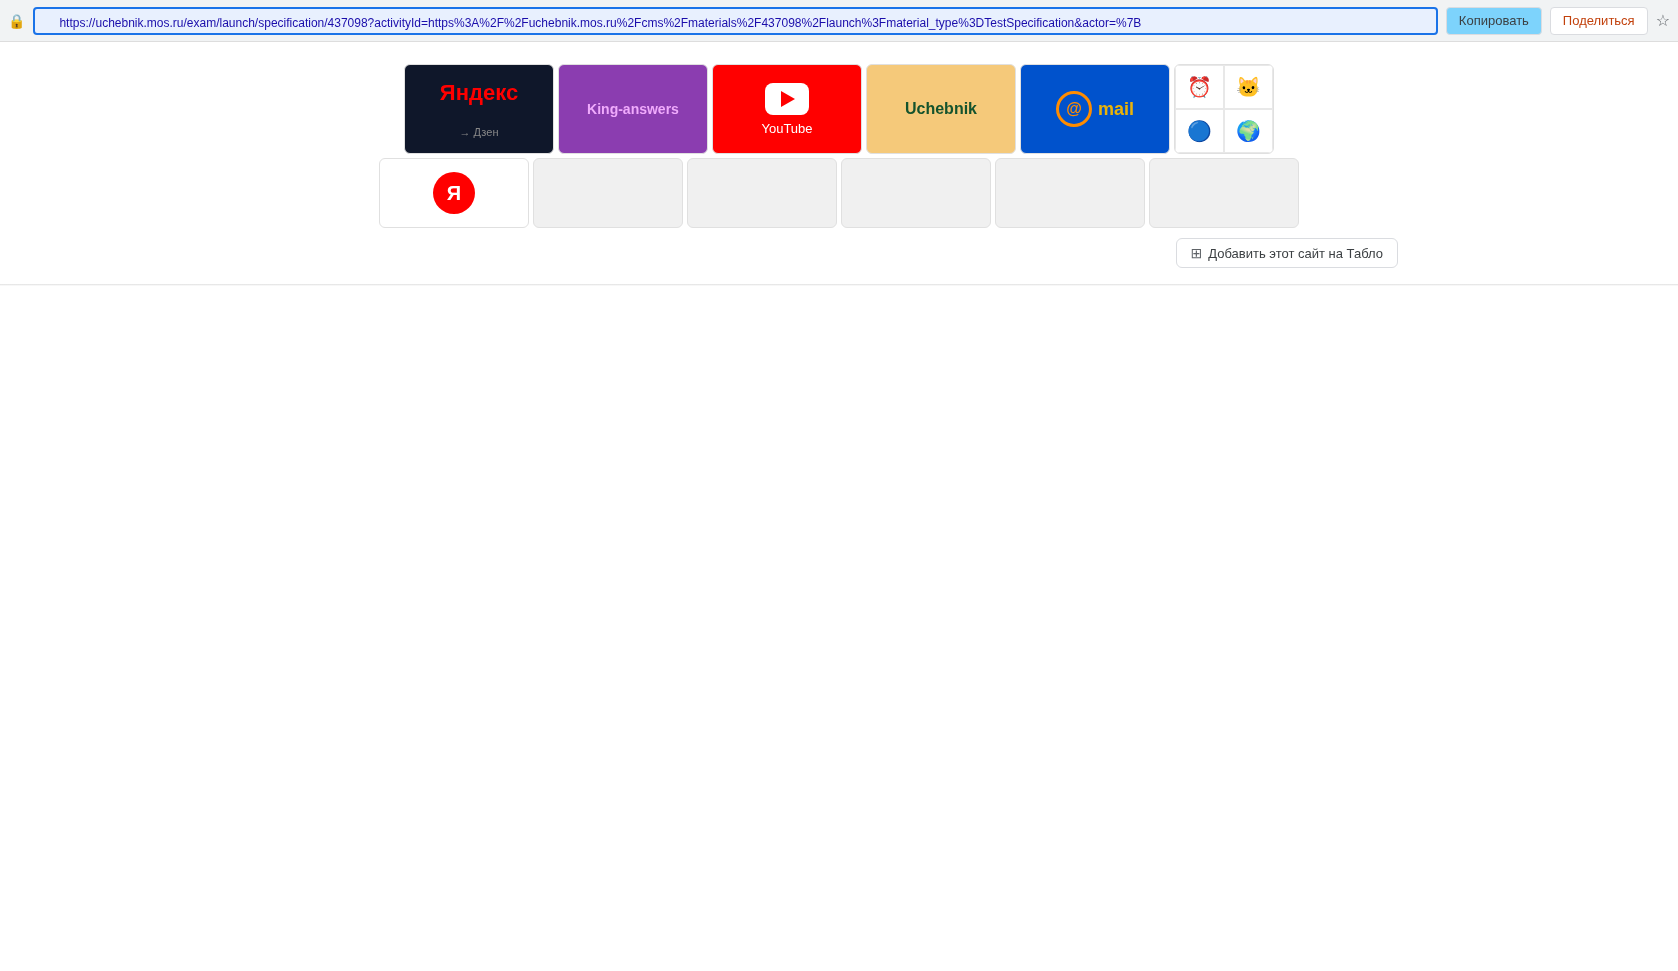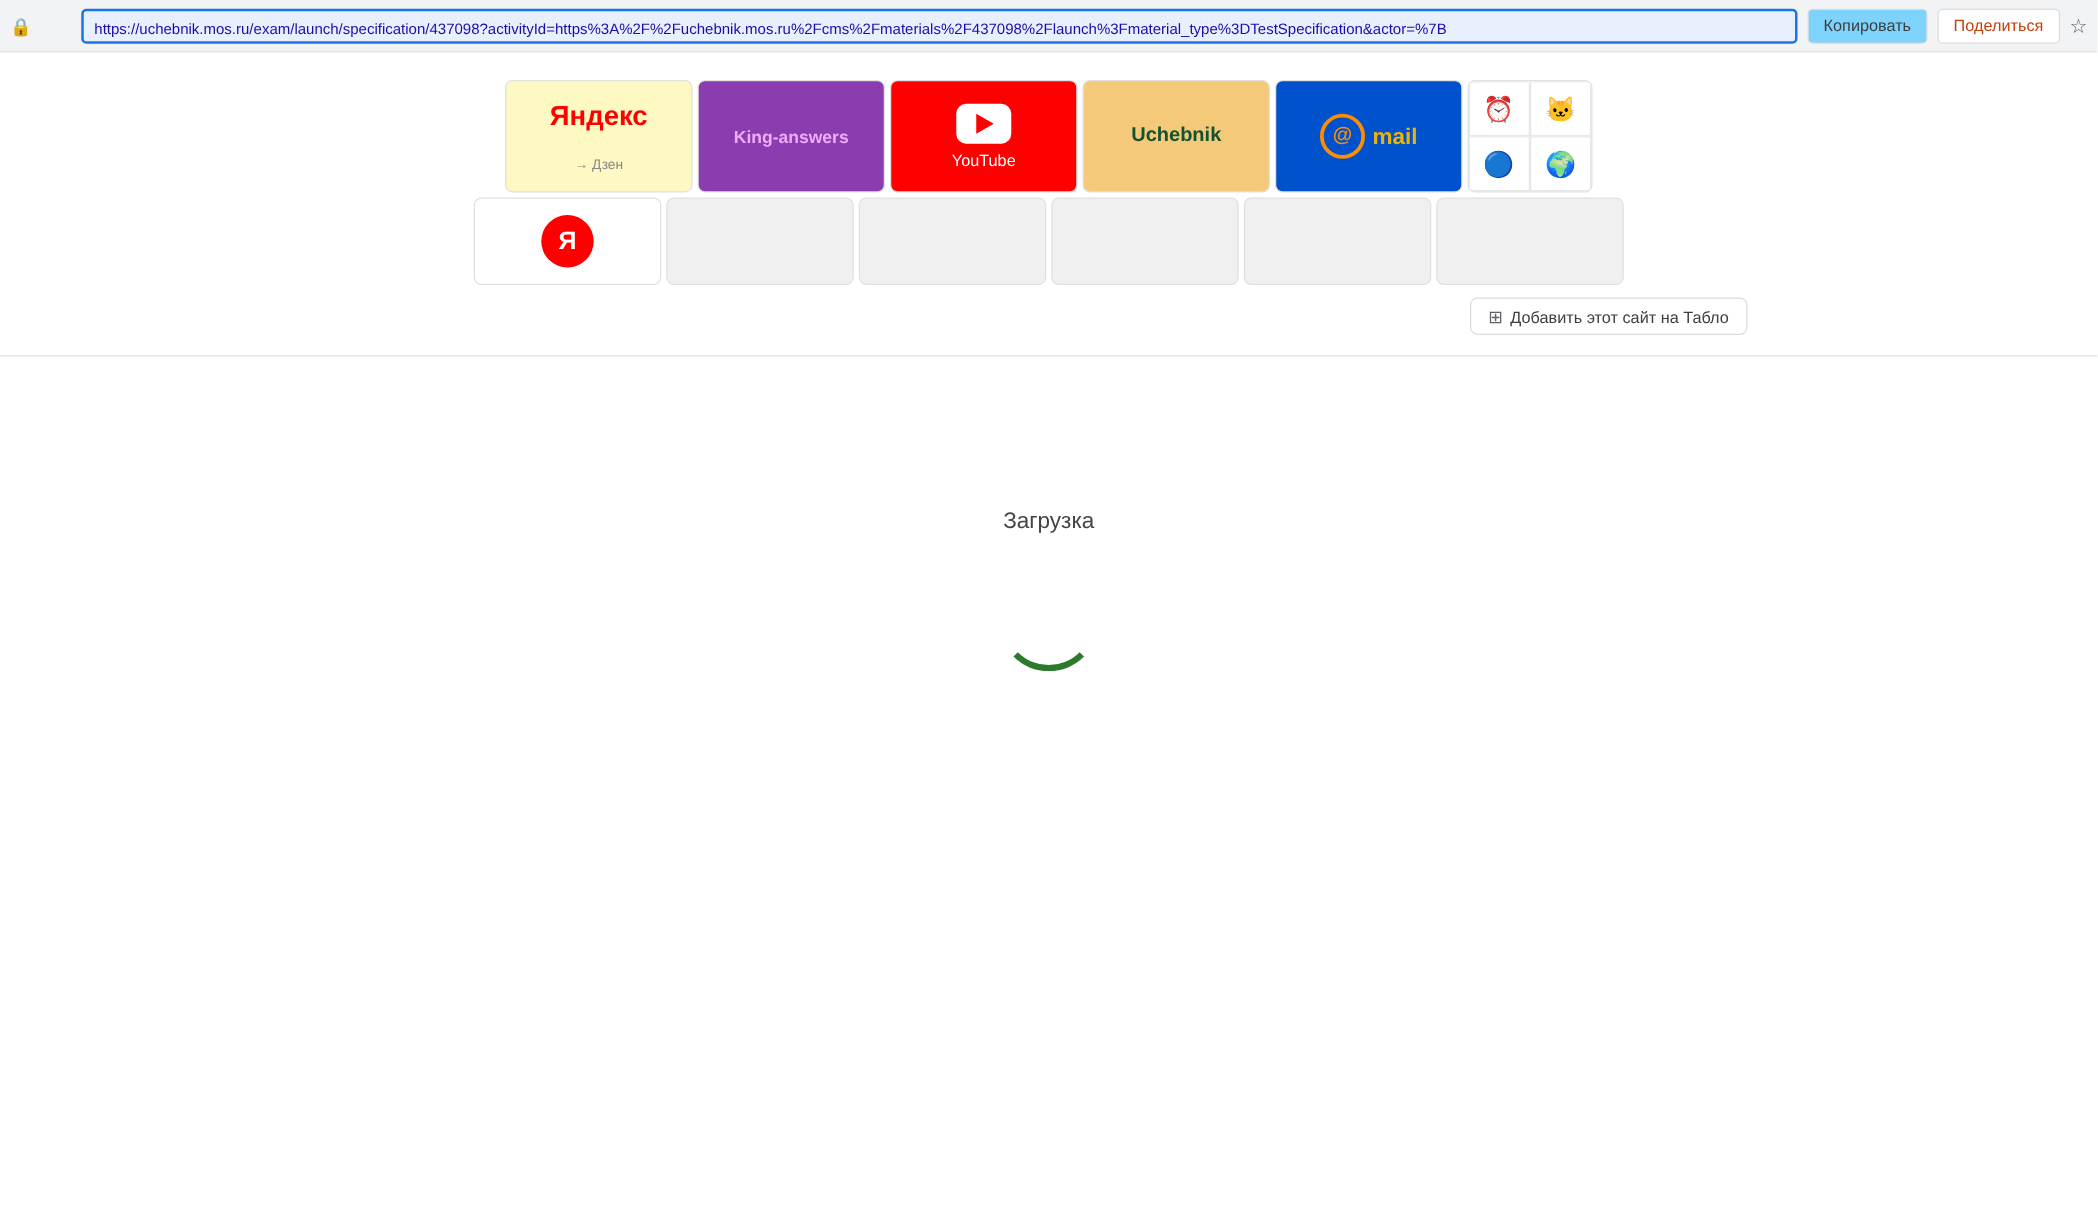--- a/index.html
+++ b/index.html
@@ -33,7 +33,7 @@
       background: #e8f0fe;
       border: 2px solid #1a73e8;
       border-radius: 4px;
-      padding: 4px 8px;
+      padding: 4px 24px;
       font-size: 12px;
       color: #1a0dab;
       overflow: hidden;
@@ -41,7 +41,6 @@
       text-overflow: ellipsis;
       height: 28px;
       line-height: 20px;
-      margin-left: 32px;
     }
 
     .copy-btn {

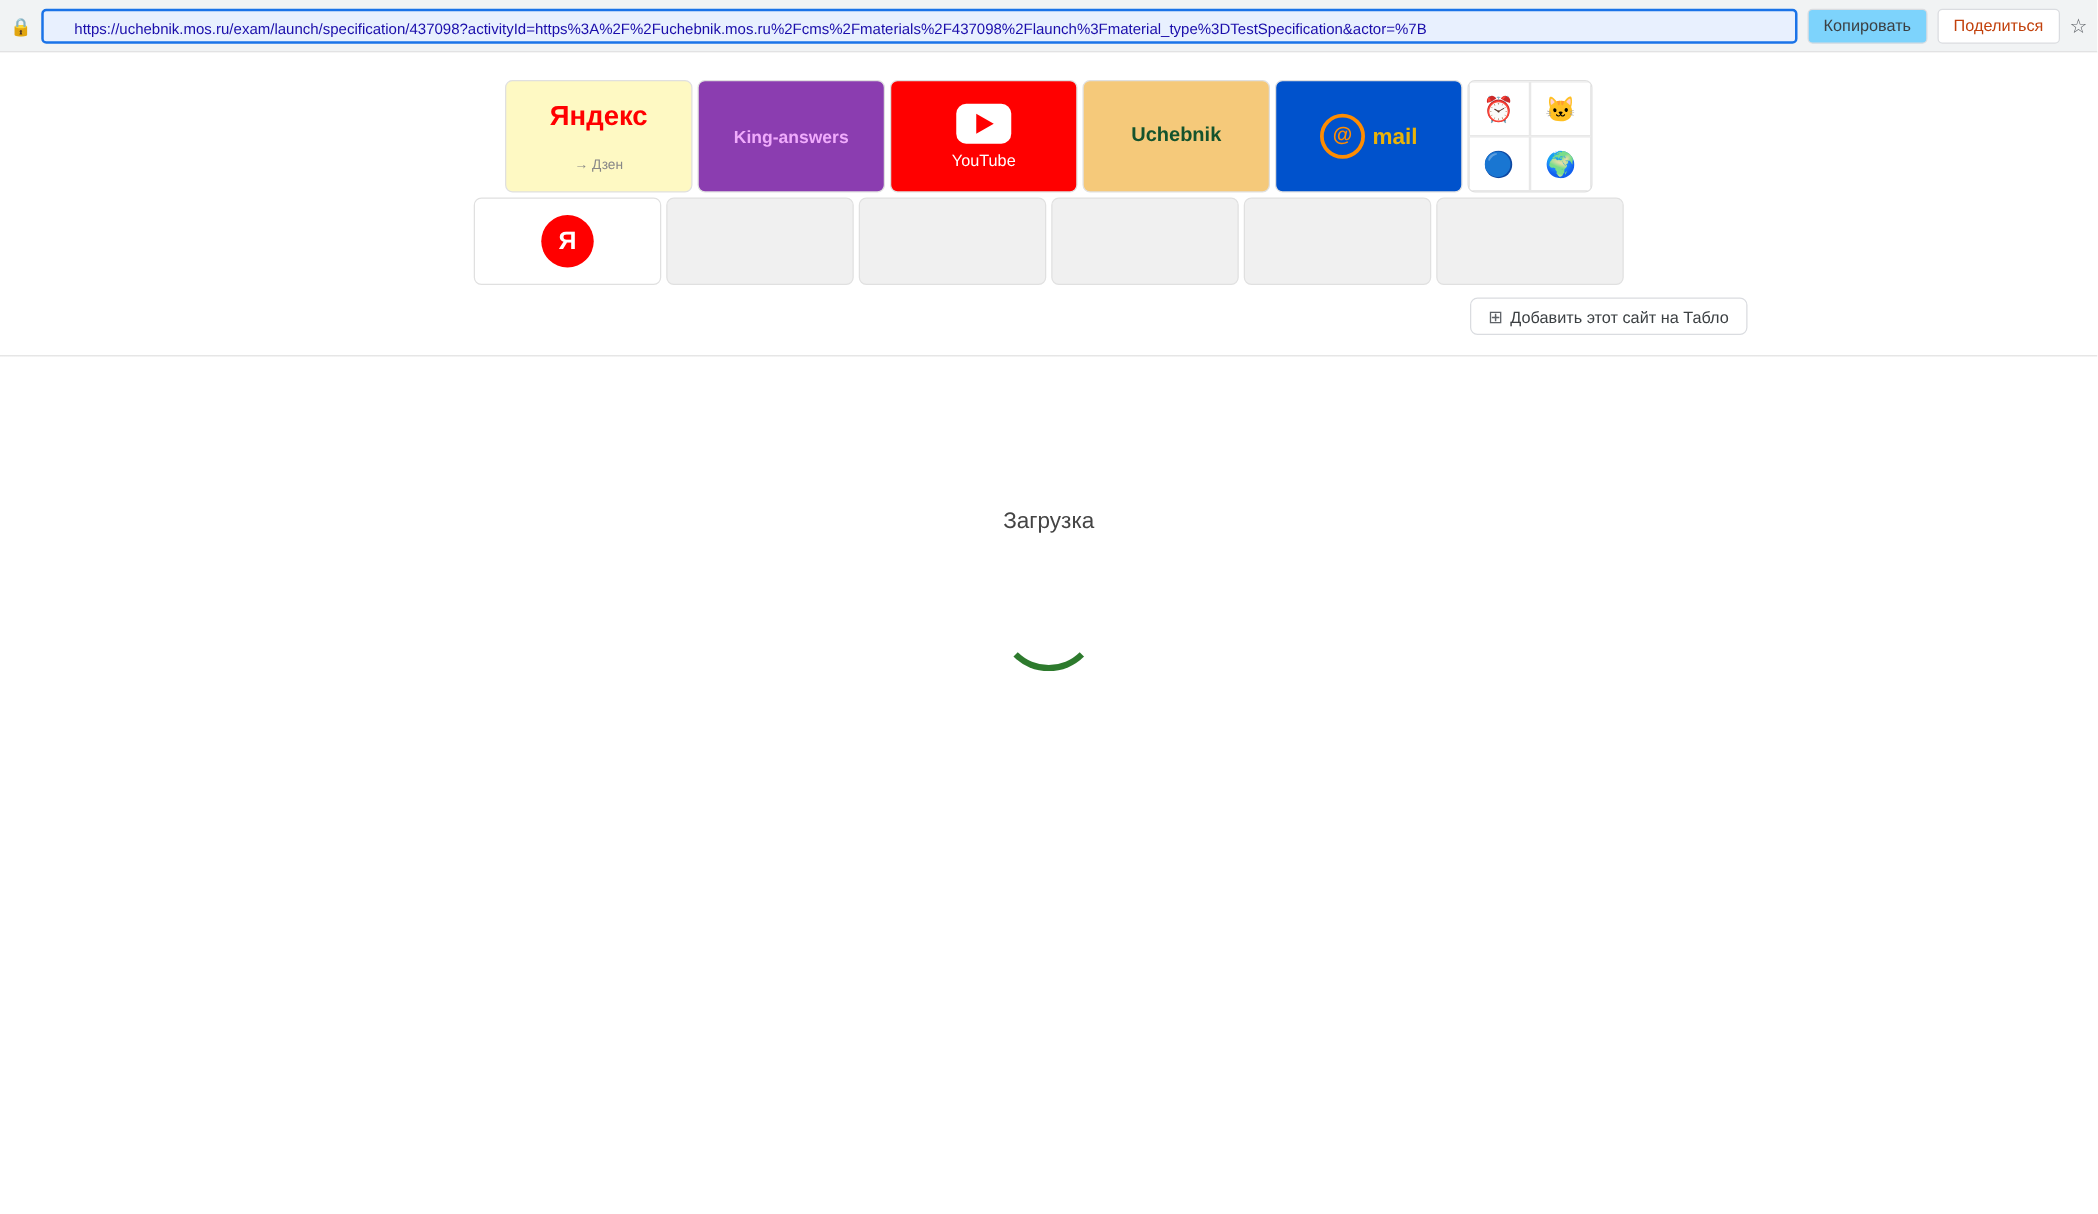--- a/index.html
+++ b/index.html
@@ -106,7 +106,7 @@
     }
 
     .bookmark-tile.yandex-tile {
-      background: #fef9c3;
+      background: #0f172a;
       text-align: right;
     }
 

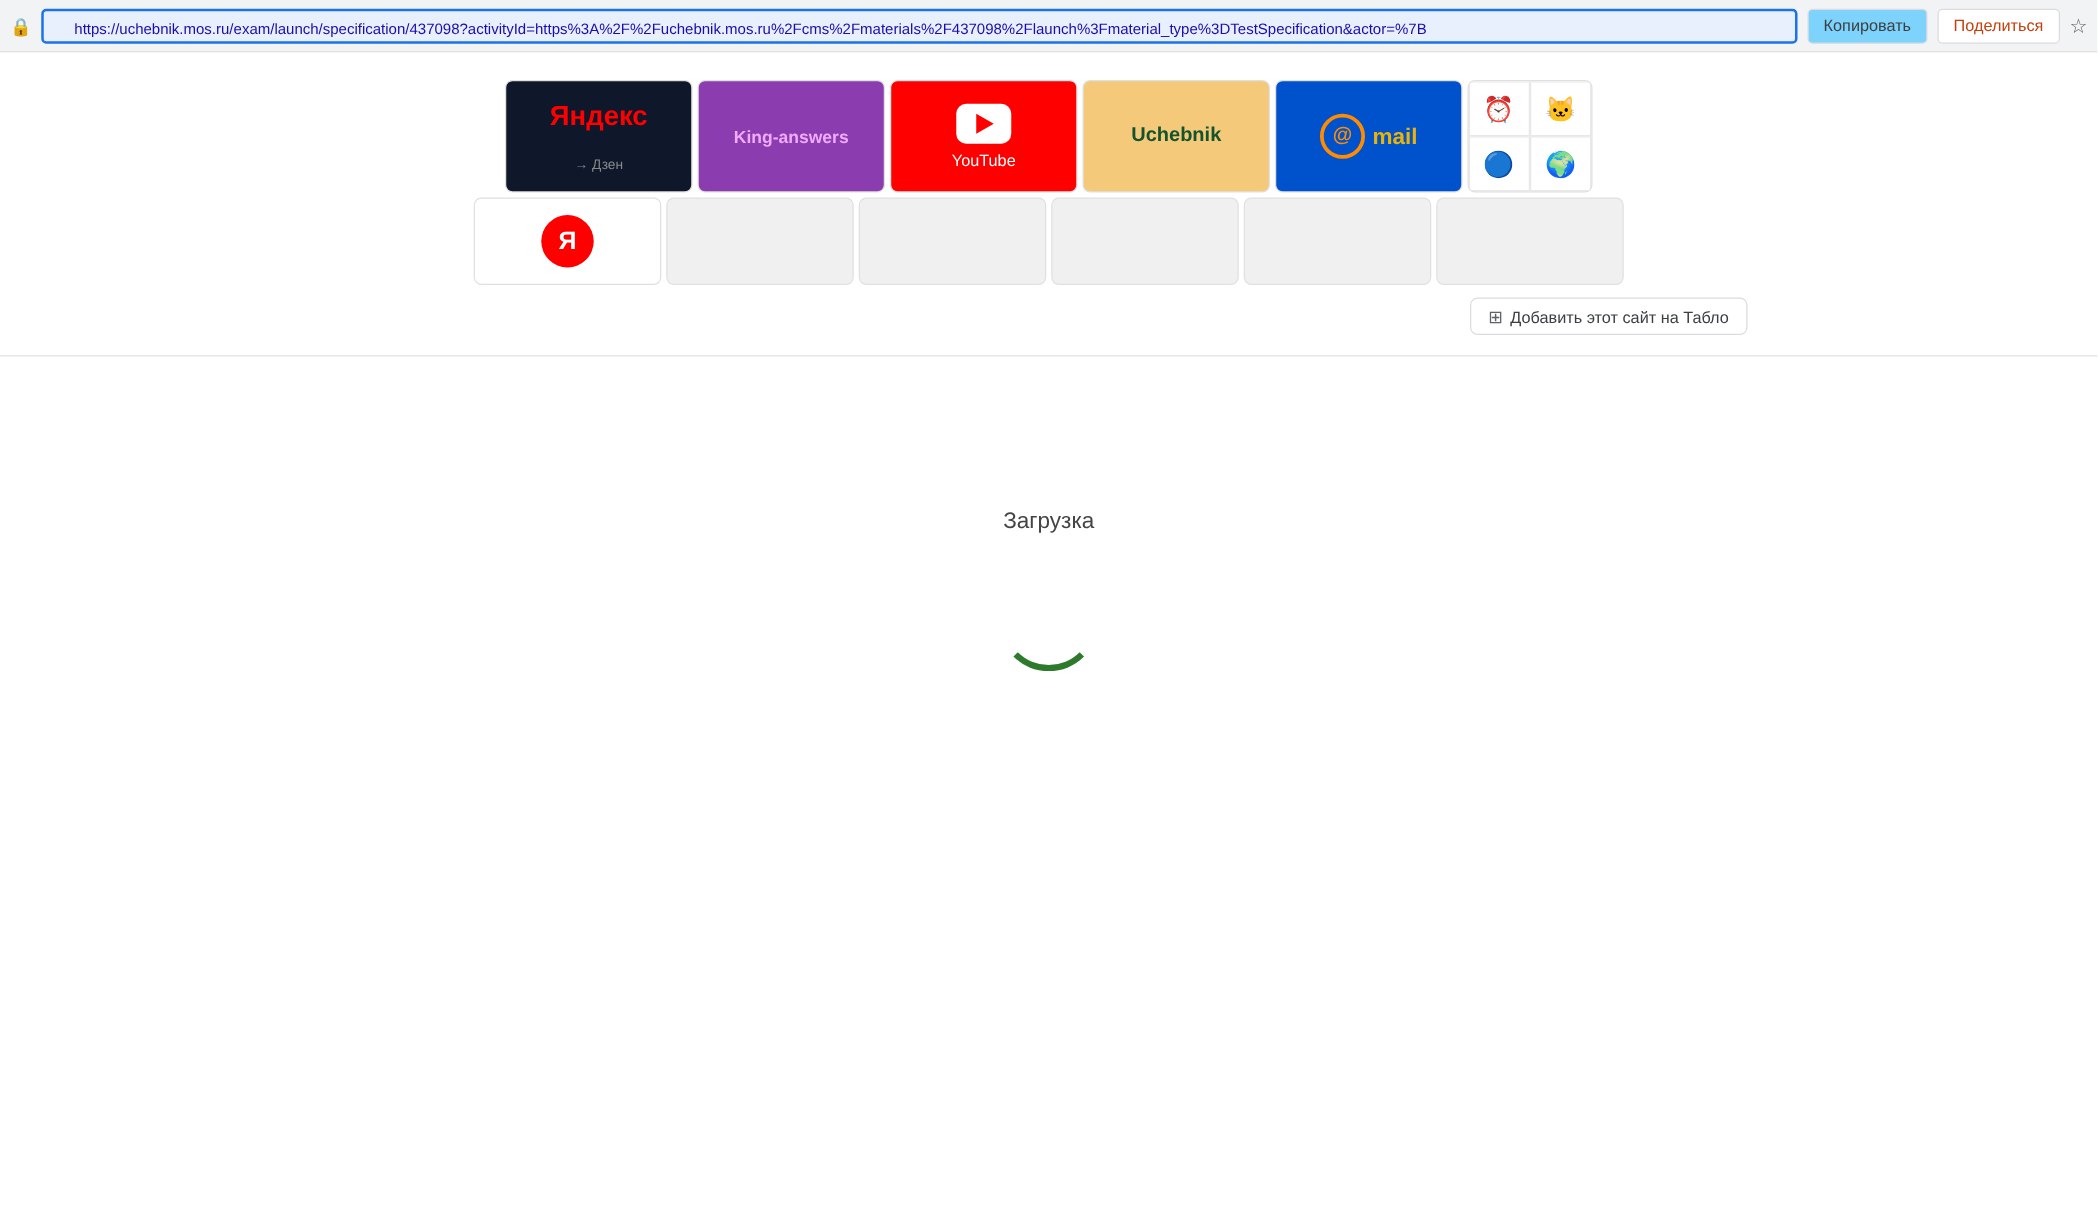--- a/index.html
+++ b/index.html
@@ -407,10 +407,6 @@
 
   <div class="divider"></div>
 
-  <div class="loading-area">
-    <div class="loading-text">Загрузка</div>
-    <div class="spinner"></div>
-  </div>
 
 </div>
 

